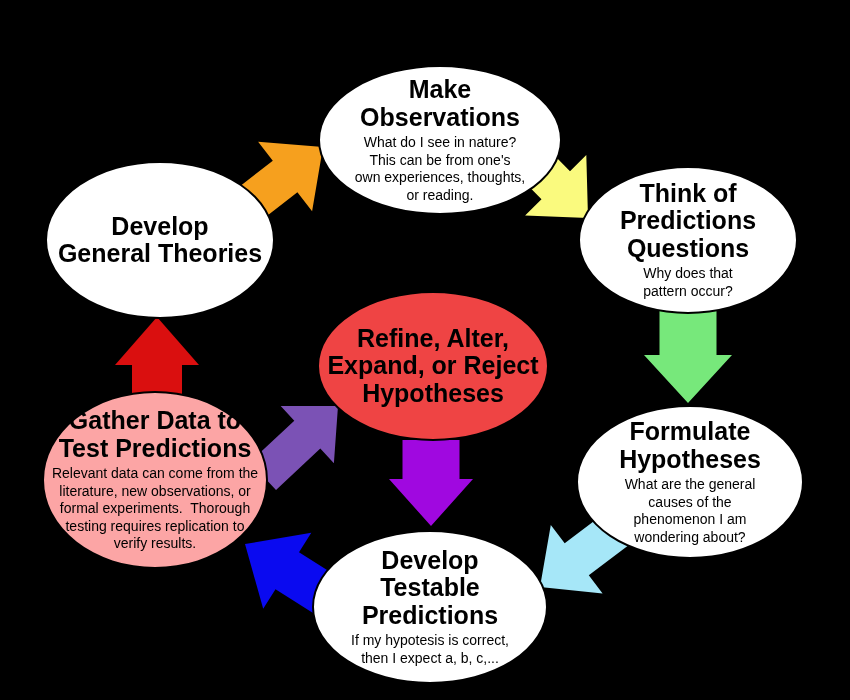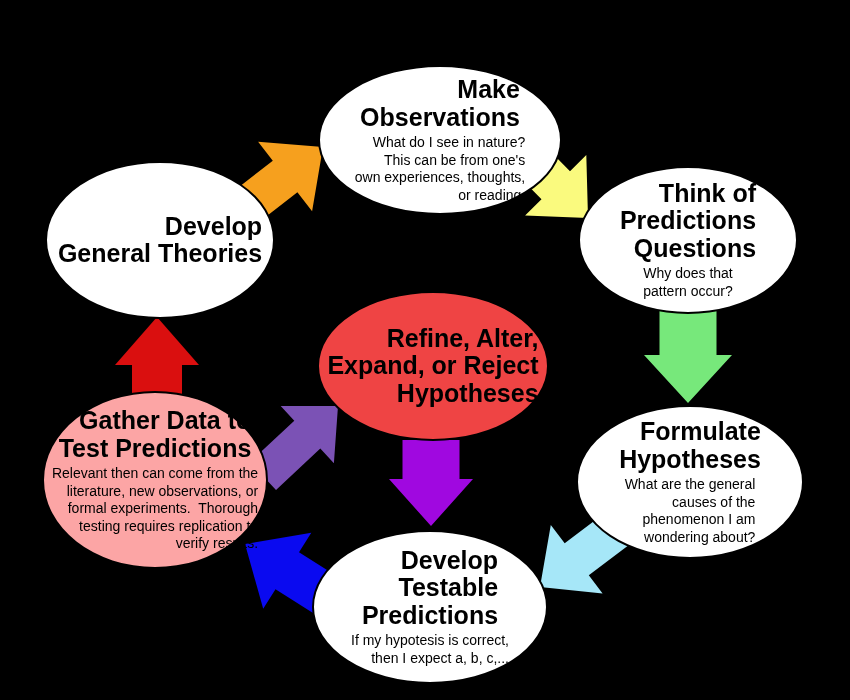--- a/index.html
+++ b/index.html
@@ -34,7 +34,7 @@
     flex-direction: column;
     align-items: center;
     justify-content: center;
-    text-align: right;
+    text-align: center;
     padding: 0 6px;
   }
   .node-title {

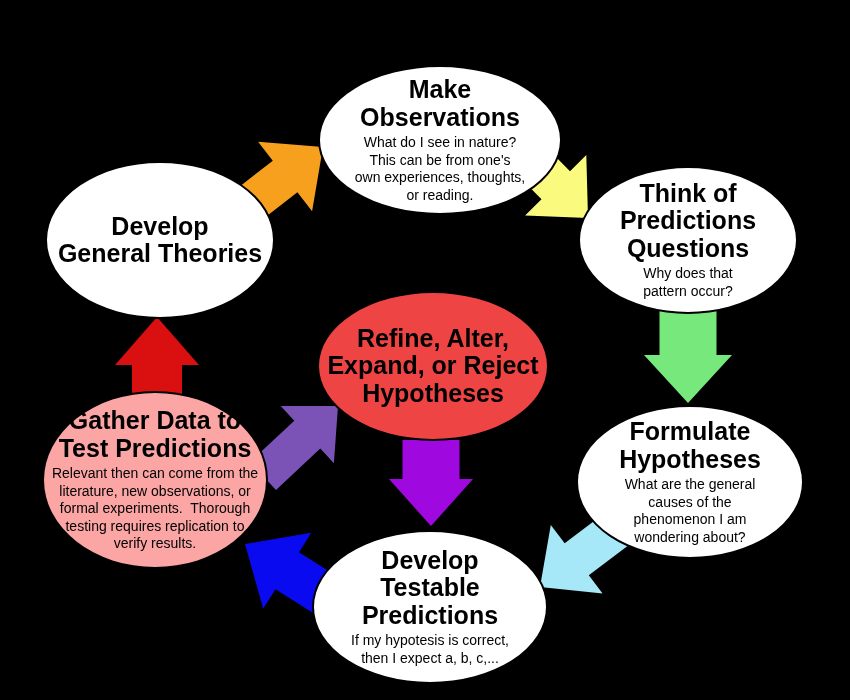--- a/index.html
+++ b/index.html
@@ -101,7 +101,7 @@
       <div class="node" style="left: 42px; top: 391px; width: 226px; height: 178px; background: #fca5a5; border-color: rgb(0, 0, 0);">
     <div class="node-title">Gather Data to
 Test Predictions</div>
-    <div class="node-desc">Relevant then can come from the
+    <div class="node-desc">Relevant data can come from the
 literature, new observations, or
 formal experiments.  Thorough
 testing requires replication to

